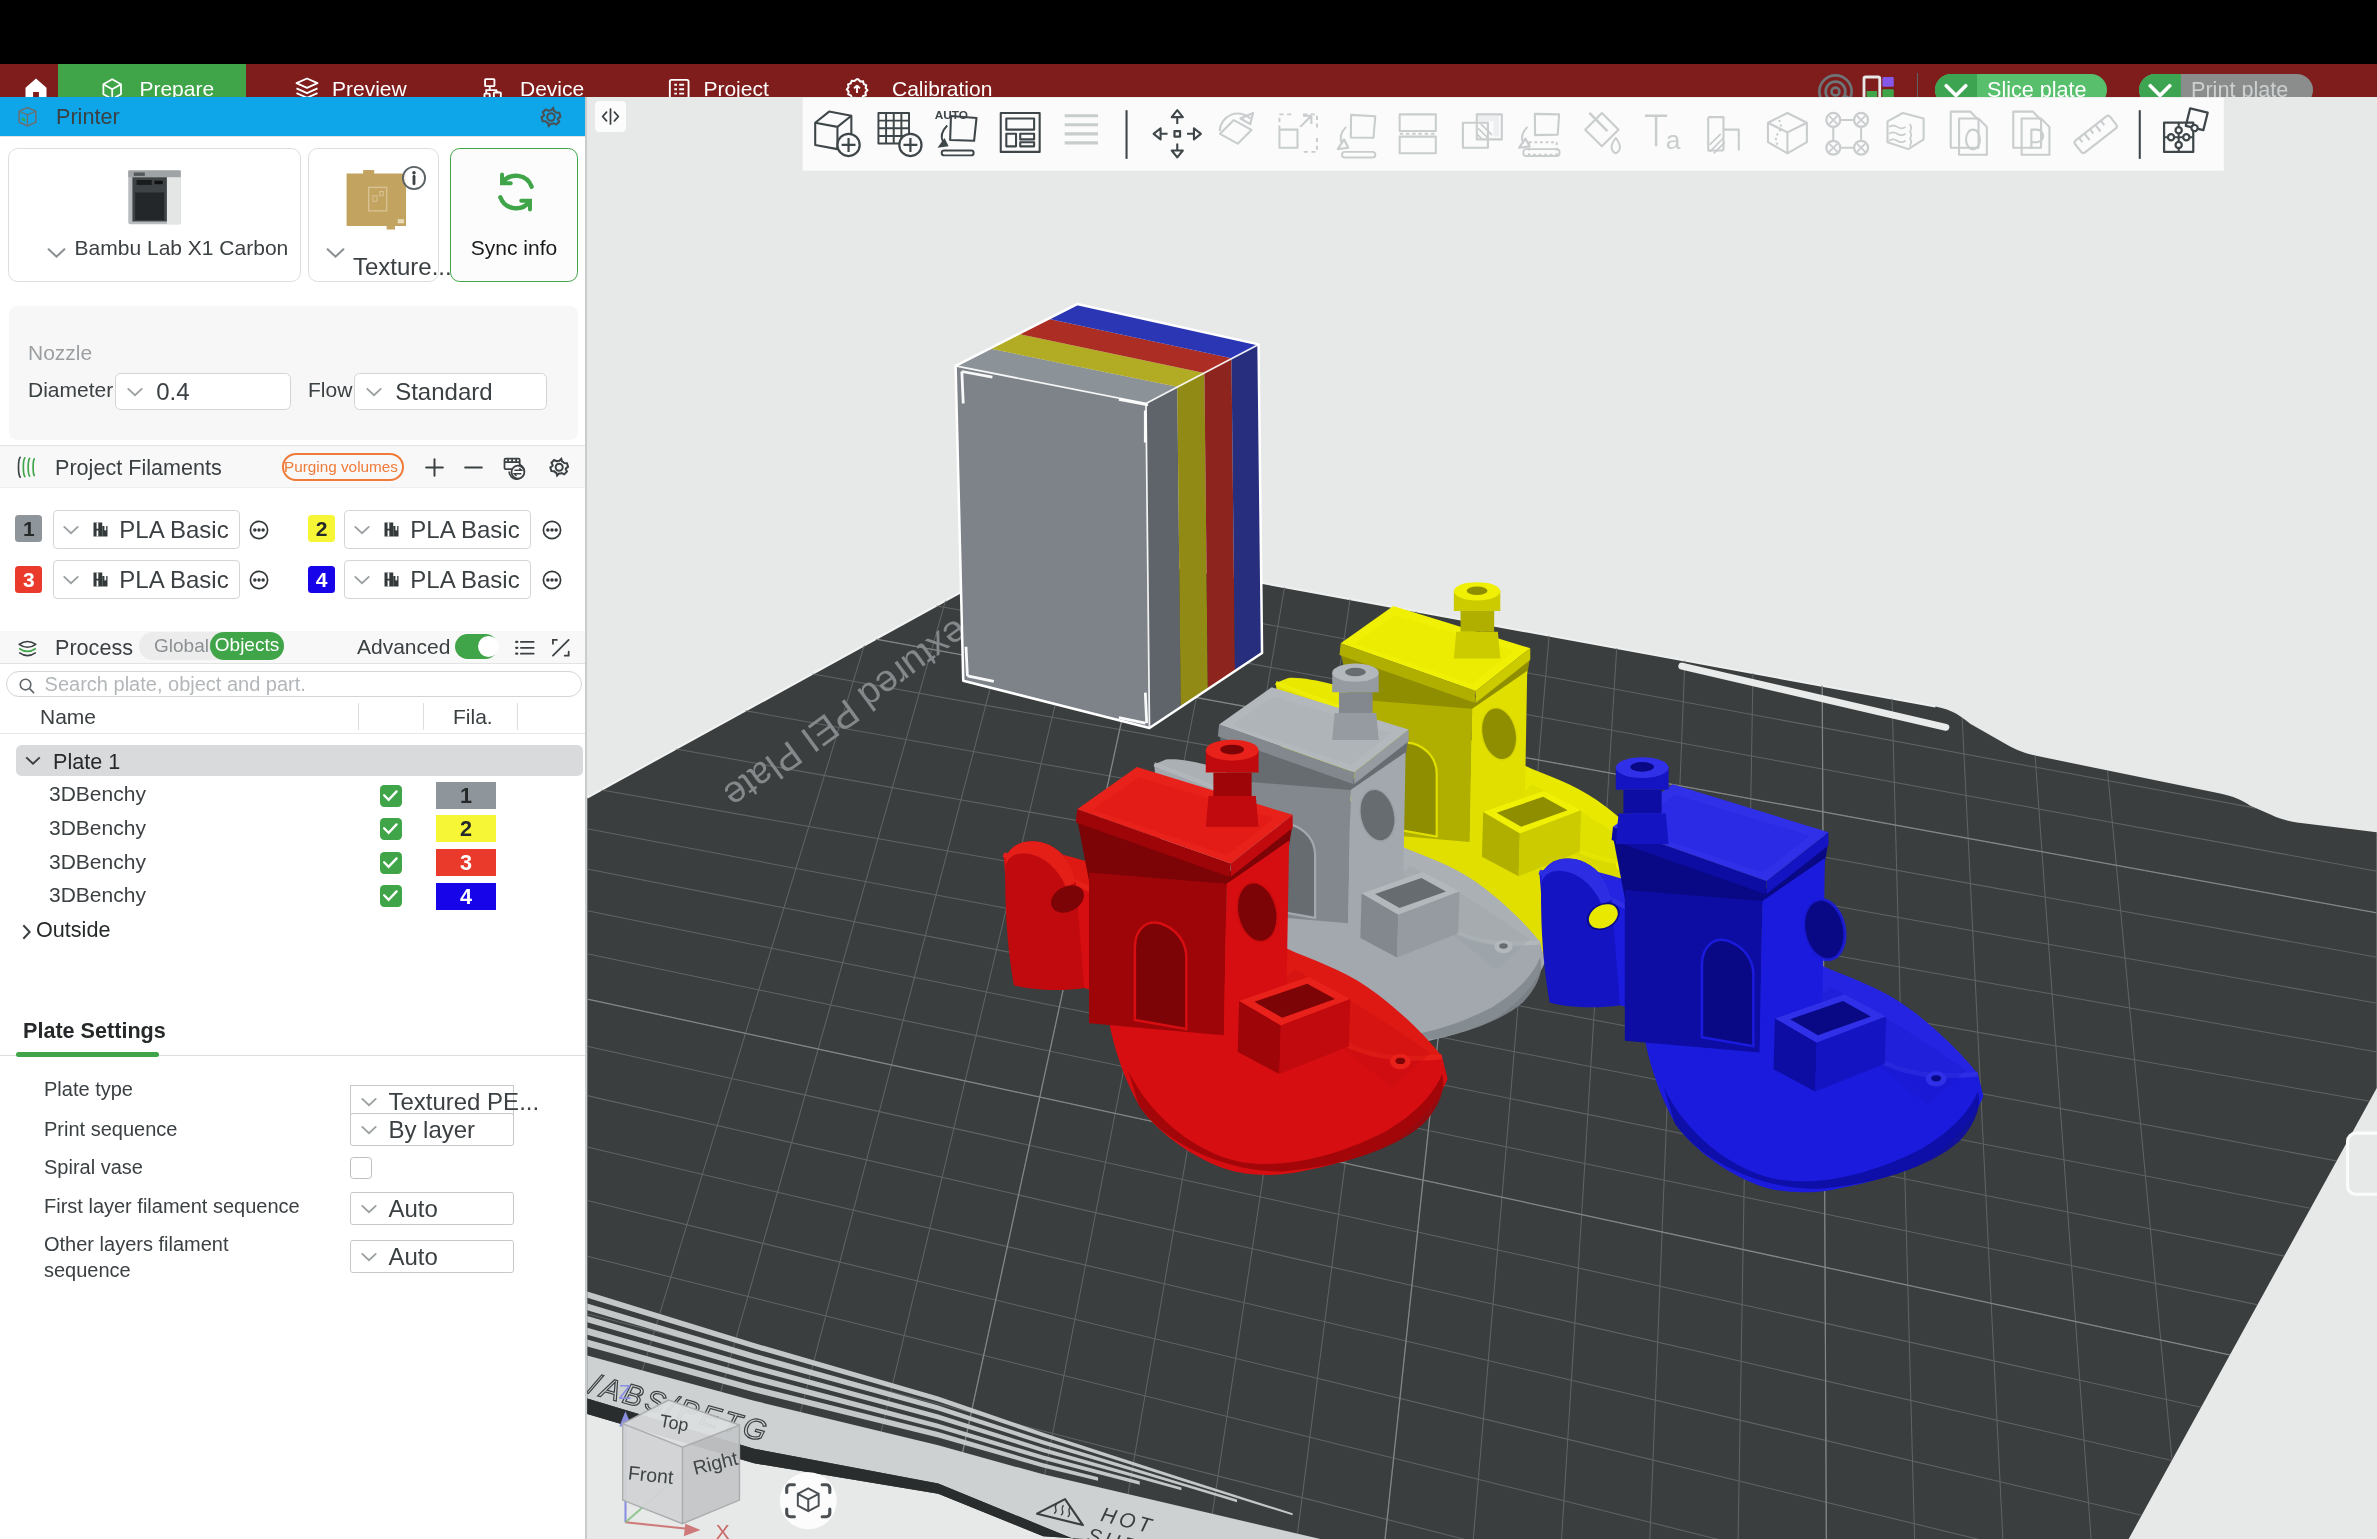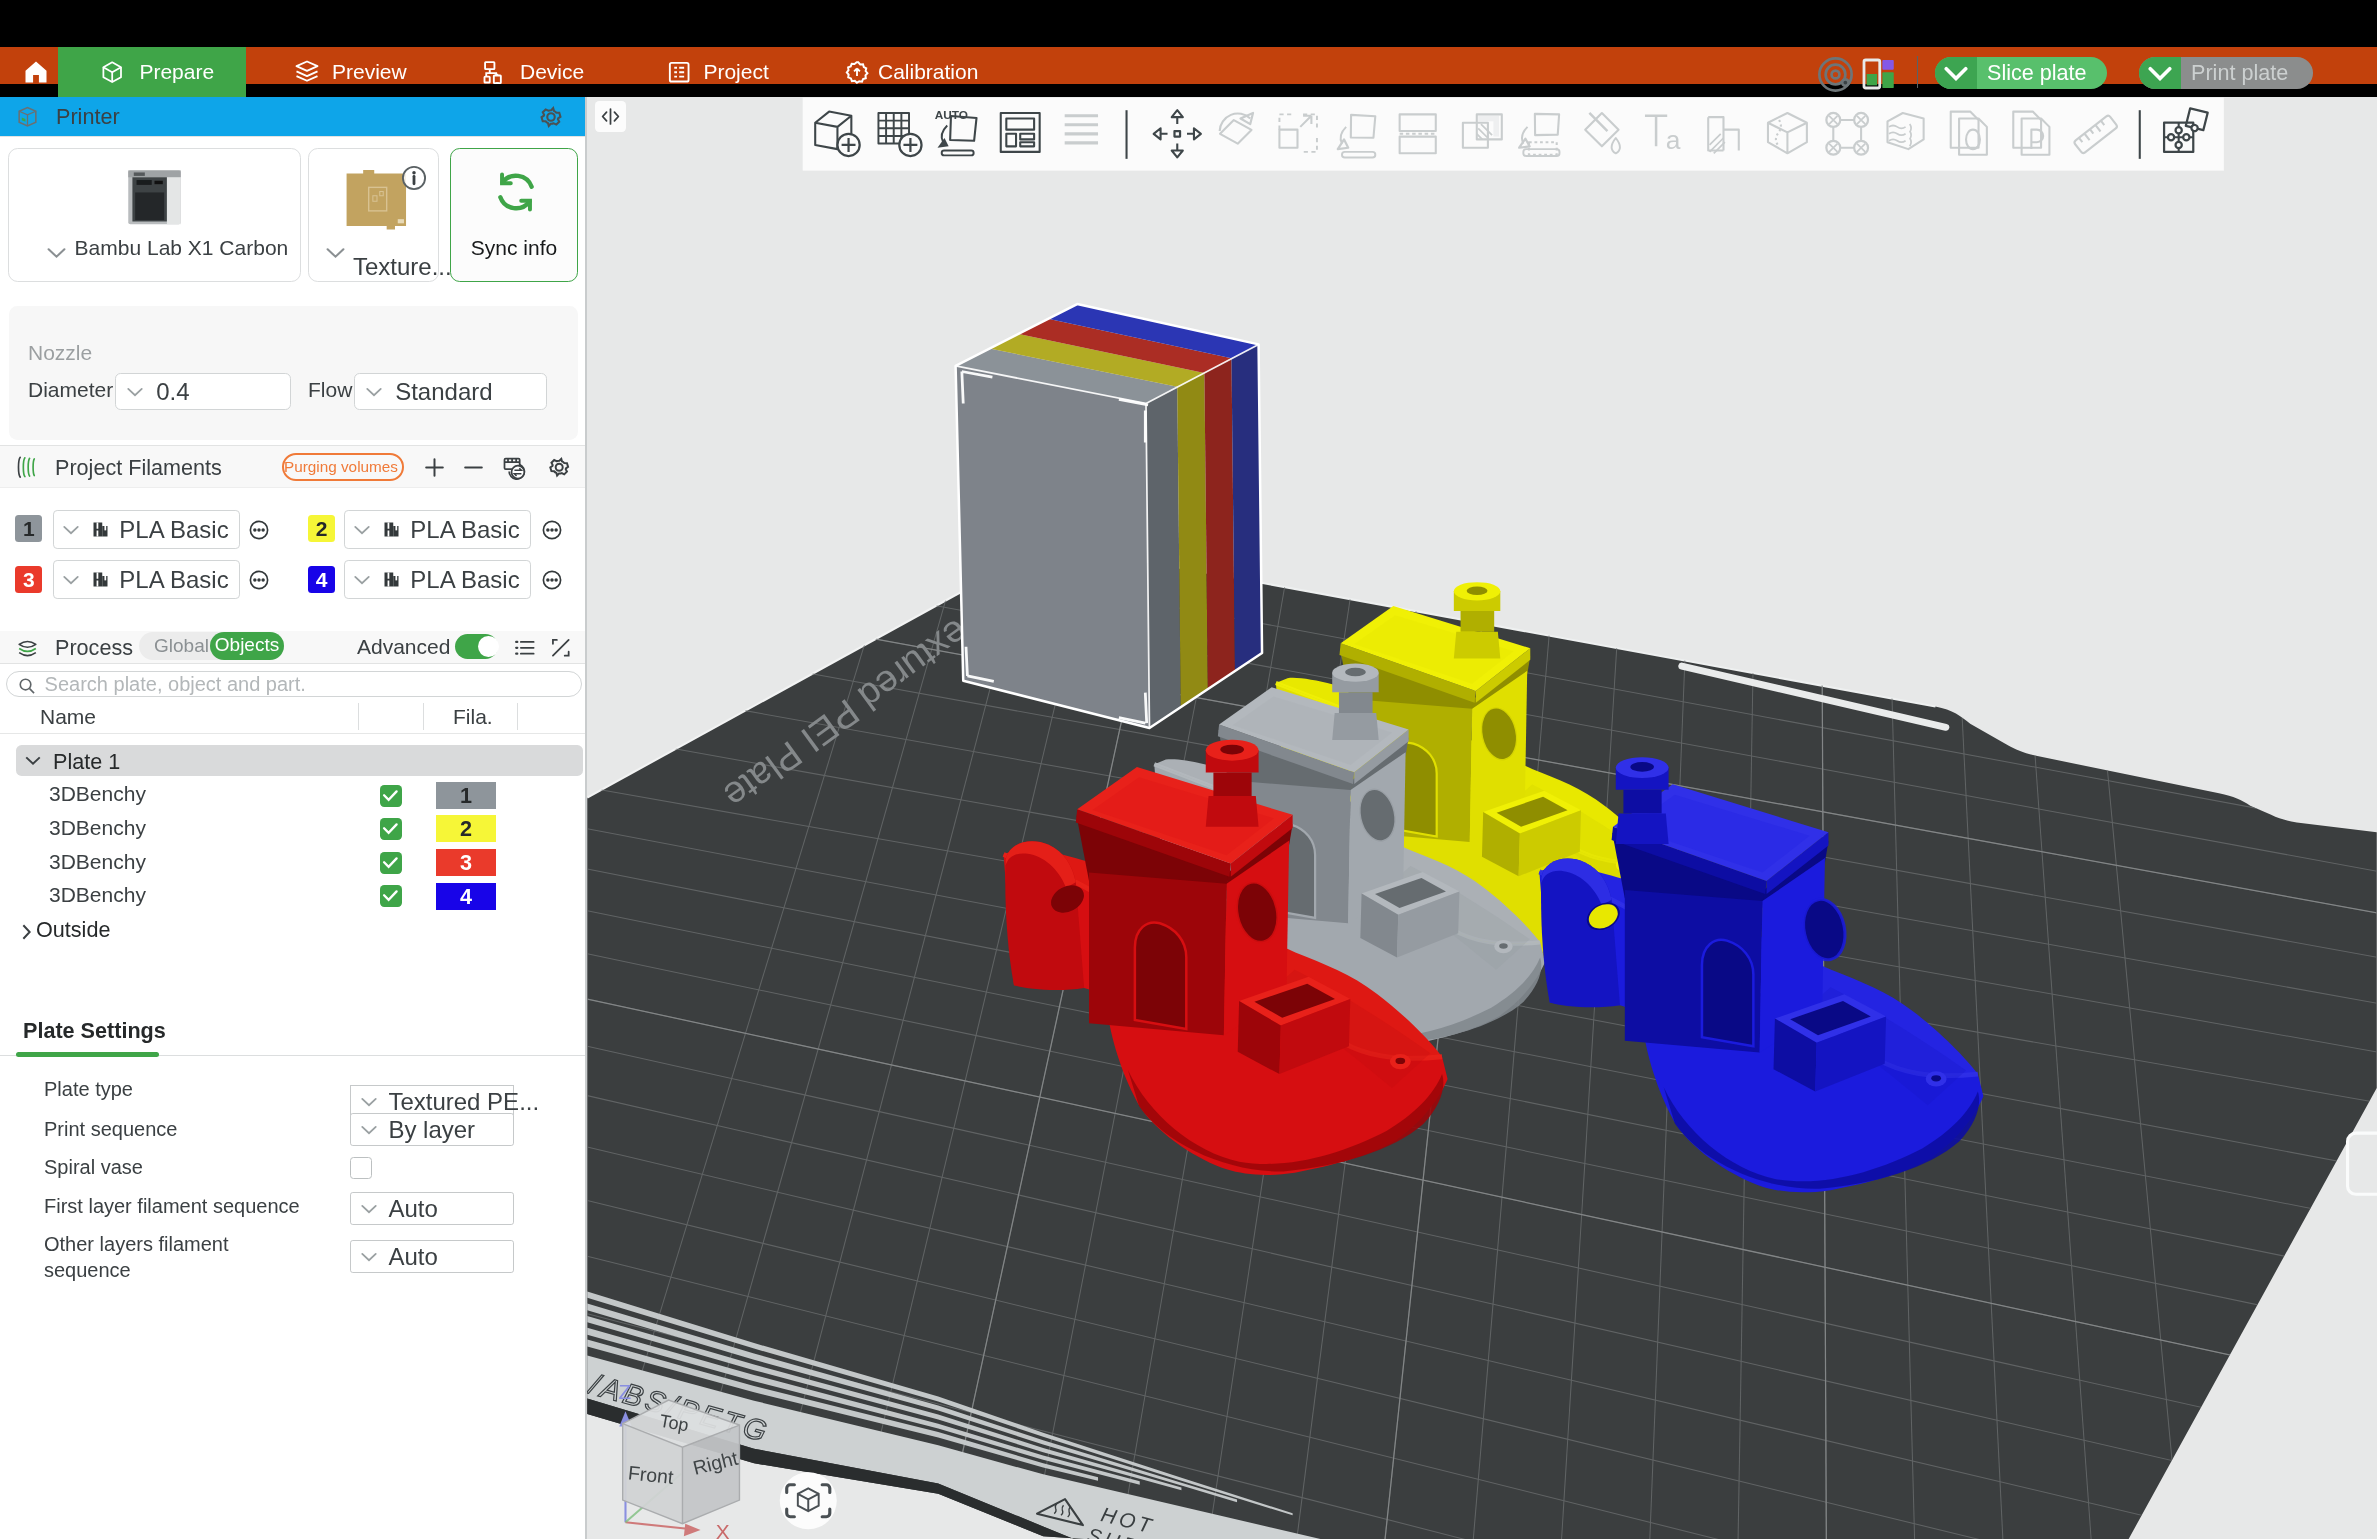--- a/index.html
+++ b/index.html
@@ -6,7 +6,7 @@
 html,body{width:2377px;height:1539px;overflow:hidden;background:#000;font-family:"Liberation Sans",sans-serif}
 .abs{position:absolute}
 #topblack{left:0;top:0;width:2377px;height:47px;background:#000}
-#nav{left:0;top:47px;width:2377px;height:37px;background:#c2410c;color:#fff}
+#nav{left:0;top:64px;width:2377px;height:37px;background:#7f1d1d;color:#fff}
 .navitem{position:absolute;top:0;height:50px;display:flex;align-items:center;gap:11px;color:#fff;font-size:21px}
 #panel{left:0;top:97px;width:587px;height:1442px;background:#fff;border-right:2.1px solid #c9cccd}
 #viewport{left:587px;top:97px;width:1790px;height:1442px;background:#e7e8e8}

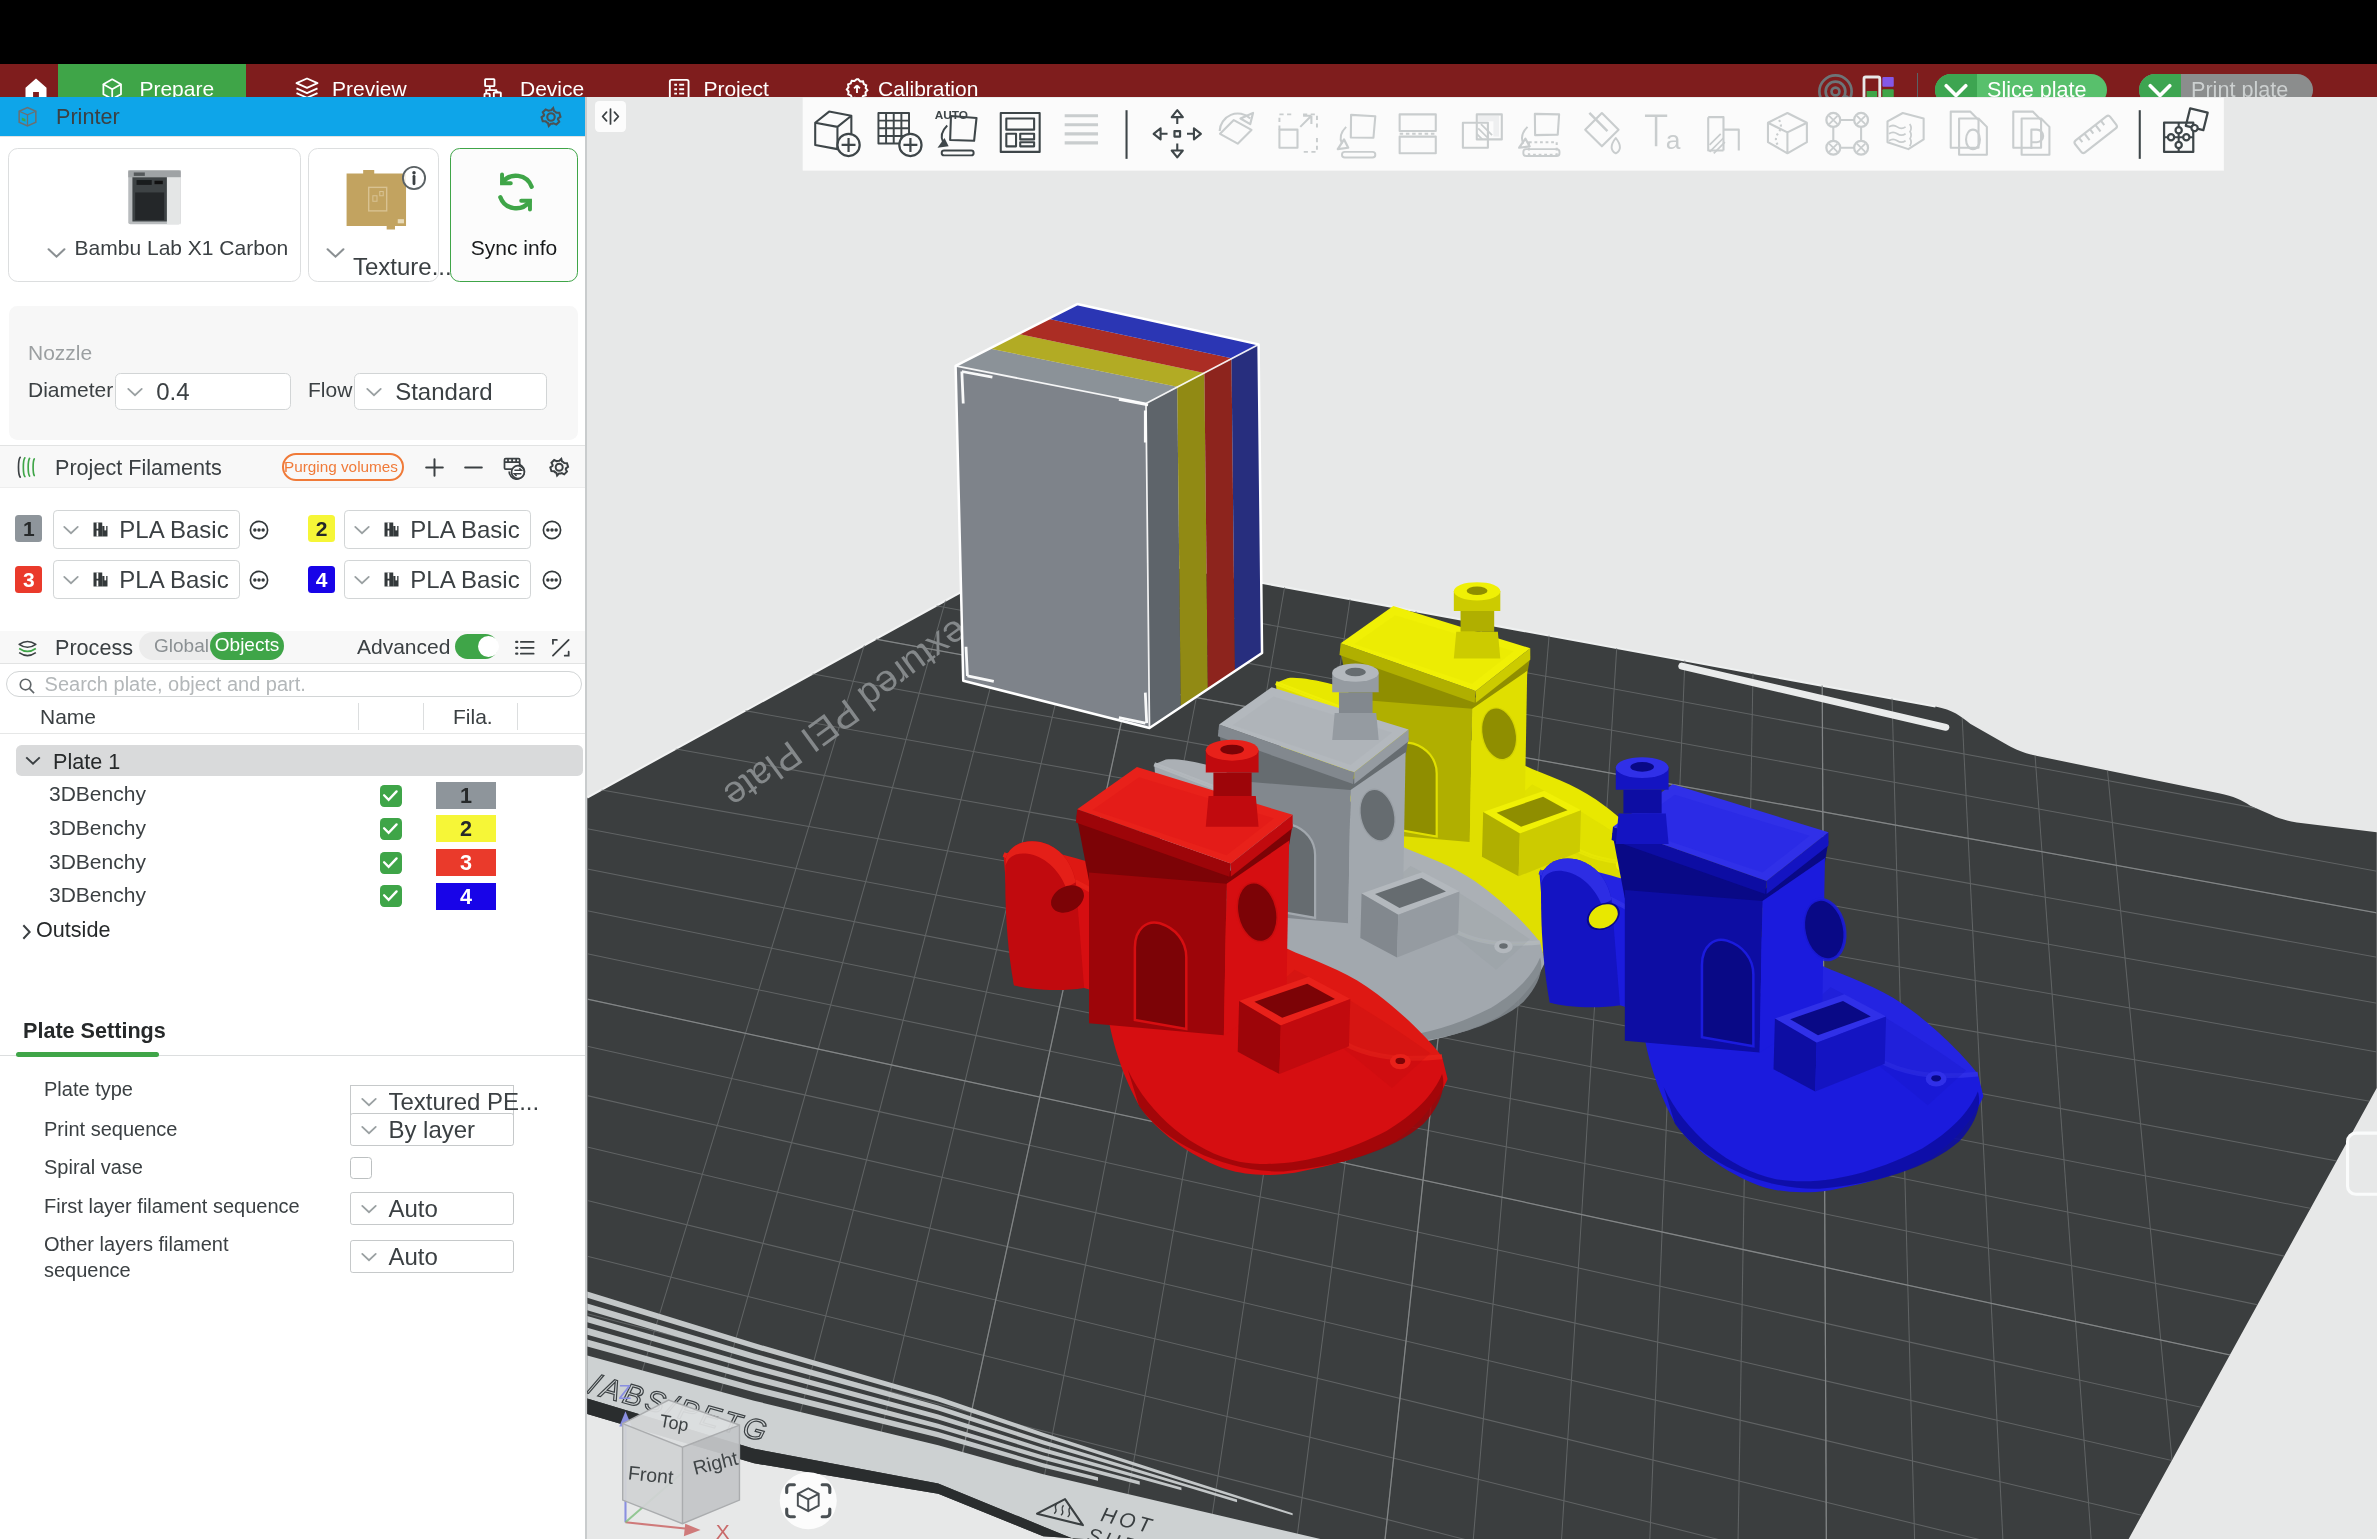--- a/index.html
+++ b/index.html
@@ -63,7 +63,7 @@
       </svg>
     <span>Project</span>
   </div>
-  <div class="navitem" style="left:843px;gap:7px">
+  <div class="navitem" style="left:843px;gap:21px">
     <svg width="28" height="28" viewBox="0 0 24 24" fill="none" stroke="#fff" stroke-width="1.7">
         <path d="M12 3.6 L13.8 5.2 L16.2 4.8 L17.2 7 L19.4 7.8 L19.2 10.2 L21 11.8 L19.6 13.8 L20.2 16.2 L18 17.2 L17.4 19.6 L15 19.6 L13.2 21.2 L11.2 19.8 L8.8 20.4 L7.6 18.2 L5.2 17.6 L5.2 15.2 L3.4 13.6 L4.6 11.5 L3.9 9.1 L6 8 L6.5 5.6 L8.9 5.5 L10.6 3.8 Z" transform="rotate(8 12 12)"></path>
         <path d="M12 15.5 L12 9 M12 9 L9.5 11.5 M12 9 L14.5 11.5" stroke-width="1.6"></path>

